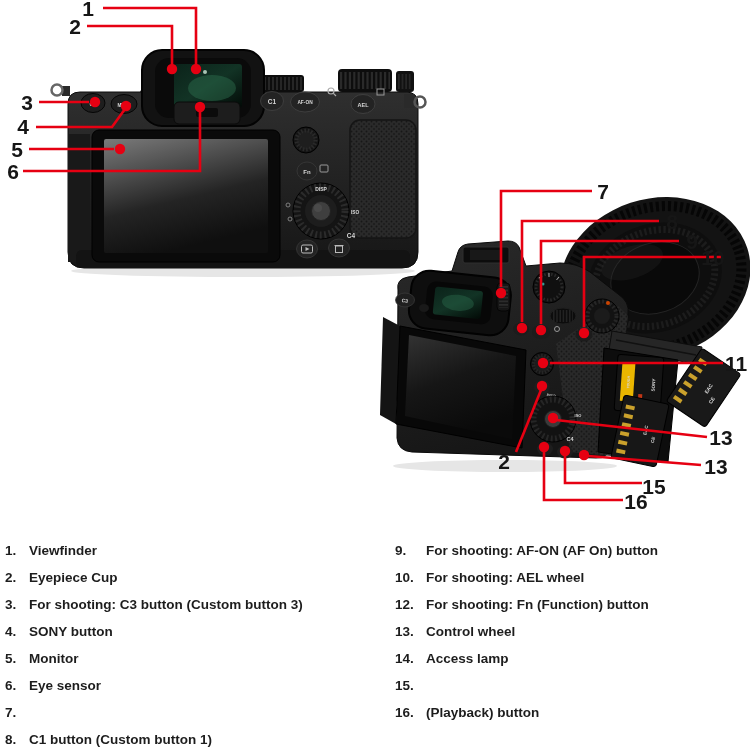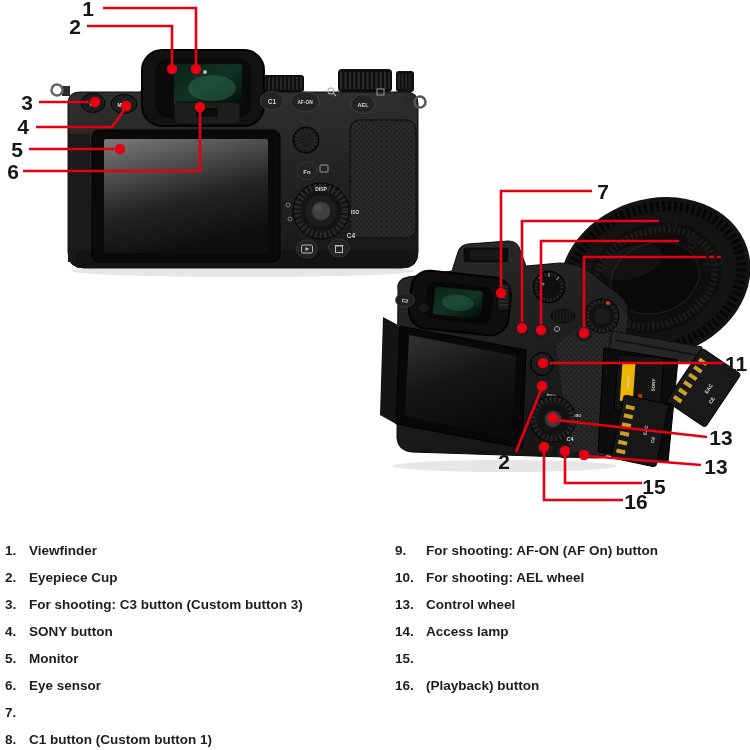--- a/index.html
+++ b/index.html
@@ -386,6 +386,10 @@
           <span class="t">For shooting: AEL wheel</span>
         </div>
     <div class="row">
+          <span class="n">12.</span>
+          <span class="t">For shooting: Fn (Function) button</span>
+        </div>
+    <div class="row">
           <span class="n">13.</span>
           <span class="t">Control wheel</span>
         </div>

